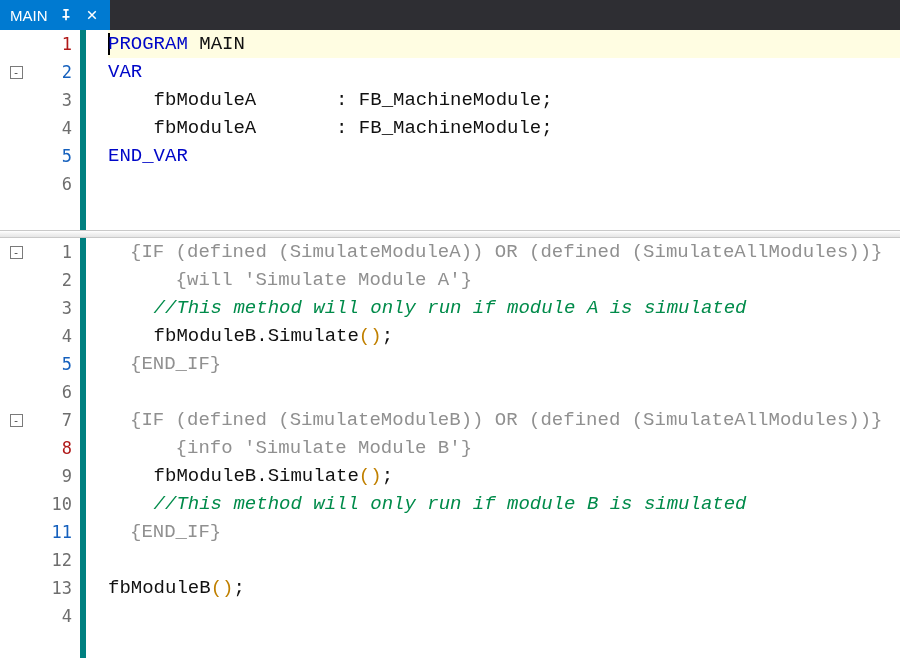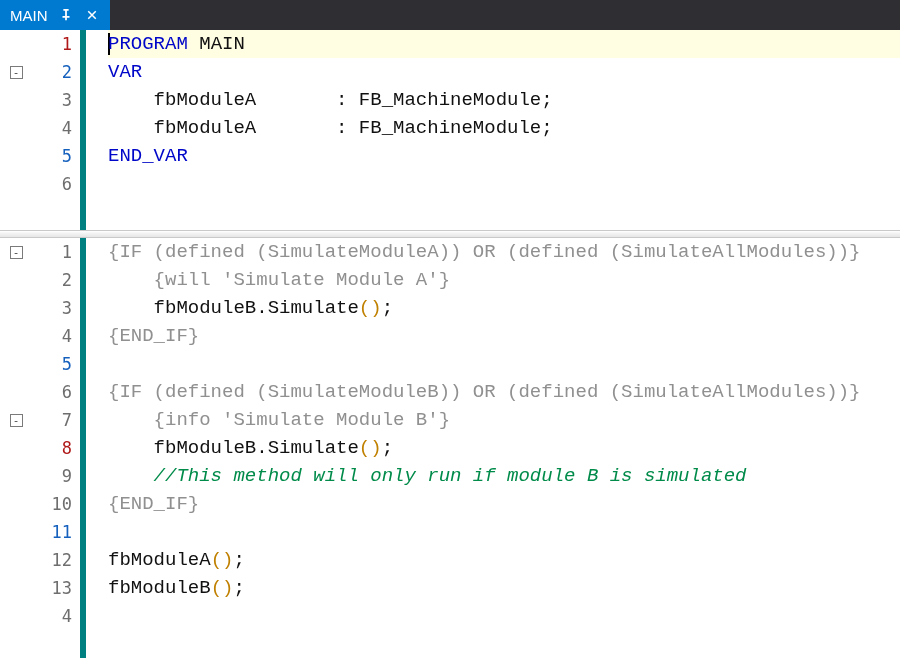--- a/index.html
+++ b/index.html
@@ -100,7 +100,7 @@
   }
   .kw   { color: #0007c8; }           
   .id   { color: #111; }
-  .pragma { color: #909090; }
+  .pragma { color: #909090; margin-left: 22px; }
   .comment { color: #008b4a; font-style: italic; }
   .paren { color: #c08000; }
 

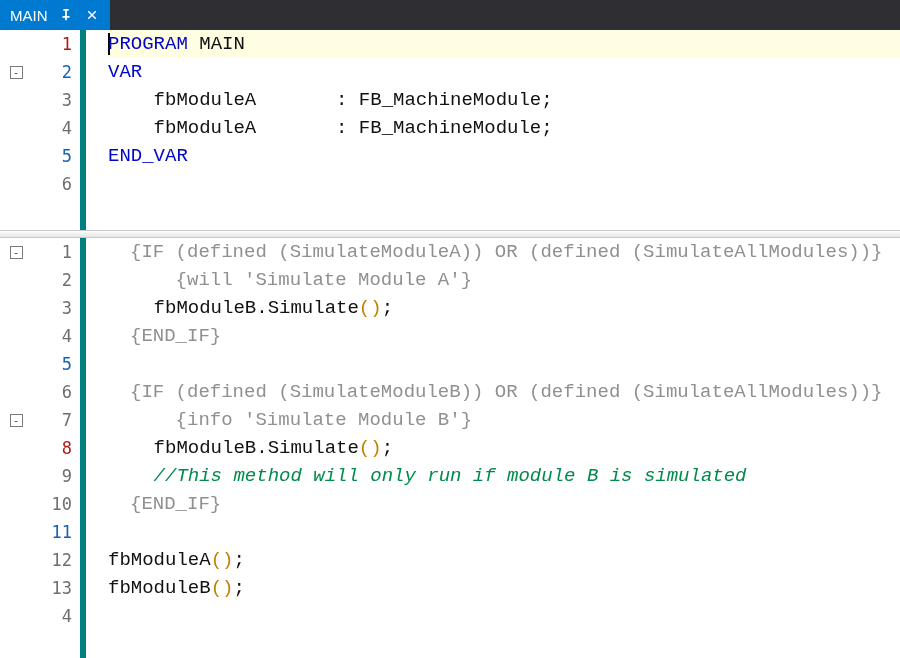--- a/index.html
+++ b/index.html
@@ -263,6 +263,9 @@
             <pre class="codeline"><span class="id">    </span><span class="pragma">{will 'Simulate Module A'}</span></pre>
           </div>
           <div class="row">
+            <pre class="codeline"><span class="id">    </span><span class="comment">//This method will only run if module A is simulated</span></pre>
+          </div>
+          <div class="row">
             <pre class="codeline"><span class="id">    fbModuleB.Simulate</span><span class="paren">()</span><span class="id">;</span></pre>
           </div>
           <div class="row">

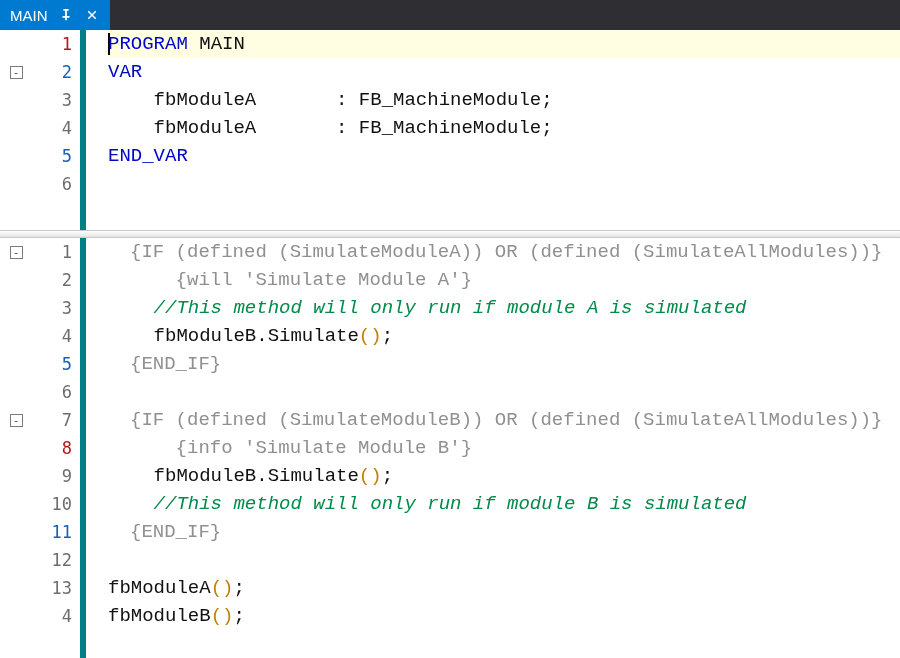--- a/index.html
+++ b/index.html
@@ -293,9 +293,6 @@
             <pre class="codeline"><span class="id"></span></pre>
           </div>
           <div class="row">
-            <pre class="codeline"><span class="id">fbModuleA</span><span class="paren">()</span><span class="id">;</span></pre>
-          </div>
-          <div class="row">
             <pre class="codeline"><span class="id">fbModuleB</span><span class="paren">()</span><span class="id">;</span></pre>
           </div>
         </div>

